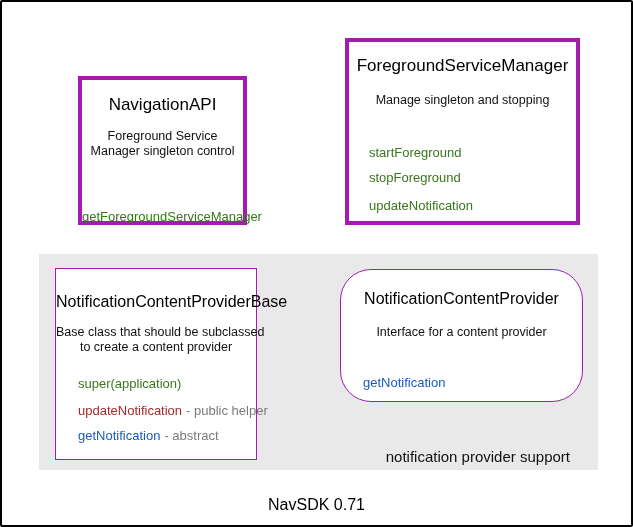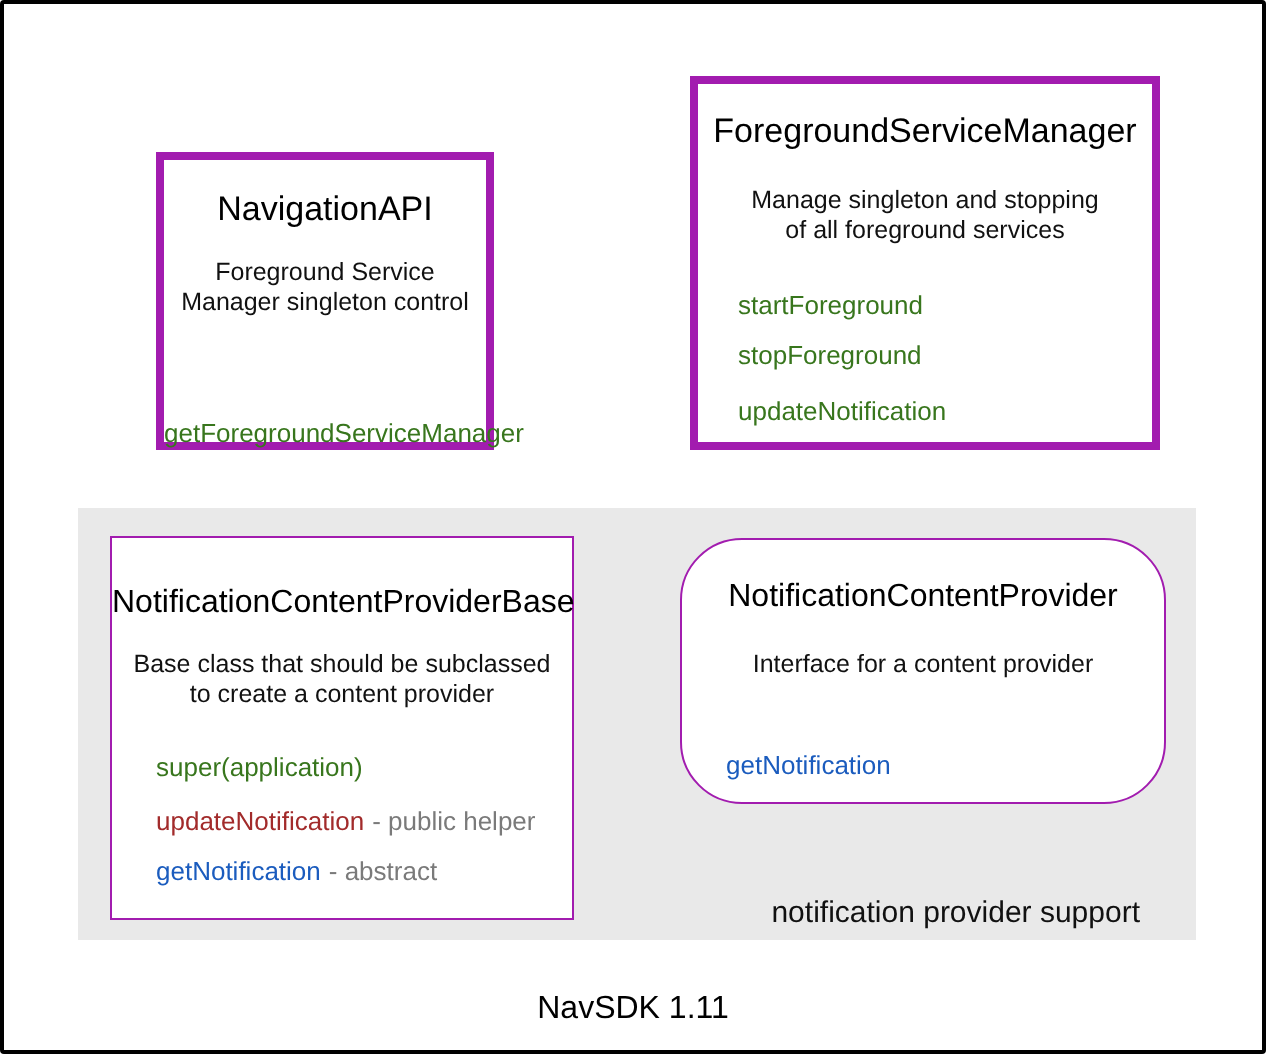--- a/index.html
+++ b/index.html
@@ -108,7 +108,6 @@
     <div class="box-title">ForegroundServiceManager</div>
     <div class="box-desc">
       <span>Manage singleton and stopping</span><br>
-      <span>of all foreground services</span>
     </div>
     <div class="method green m1">startForeground</div>
     <div class="method green m2">stopForeground</div>

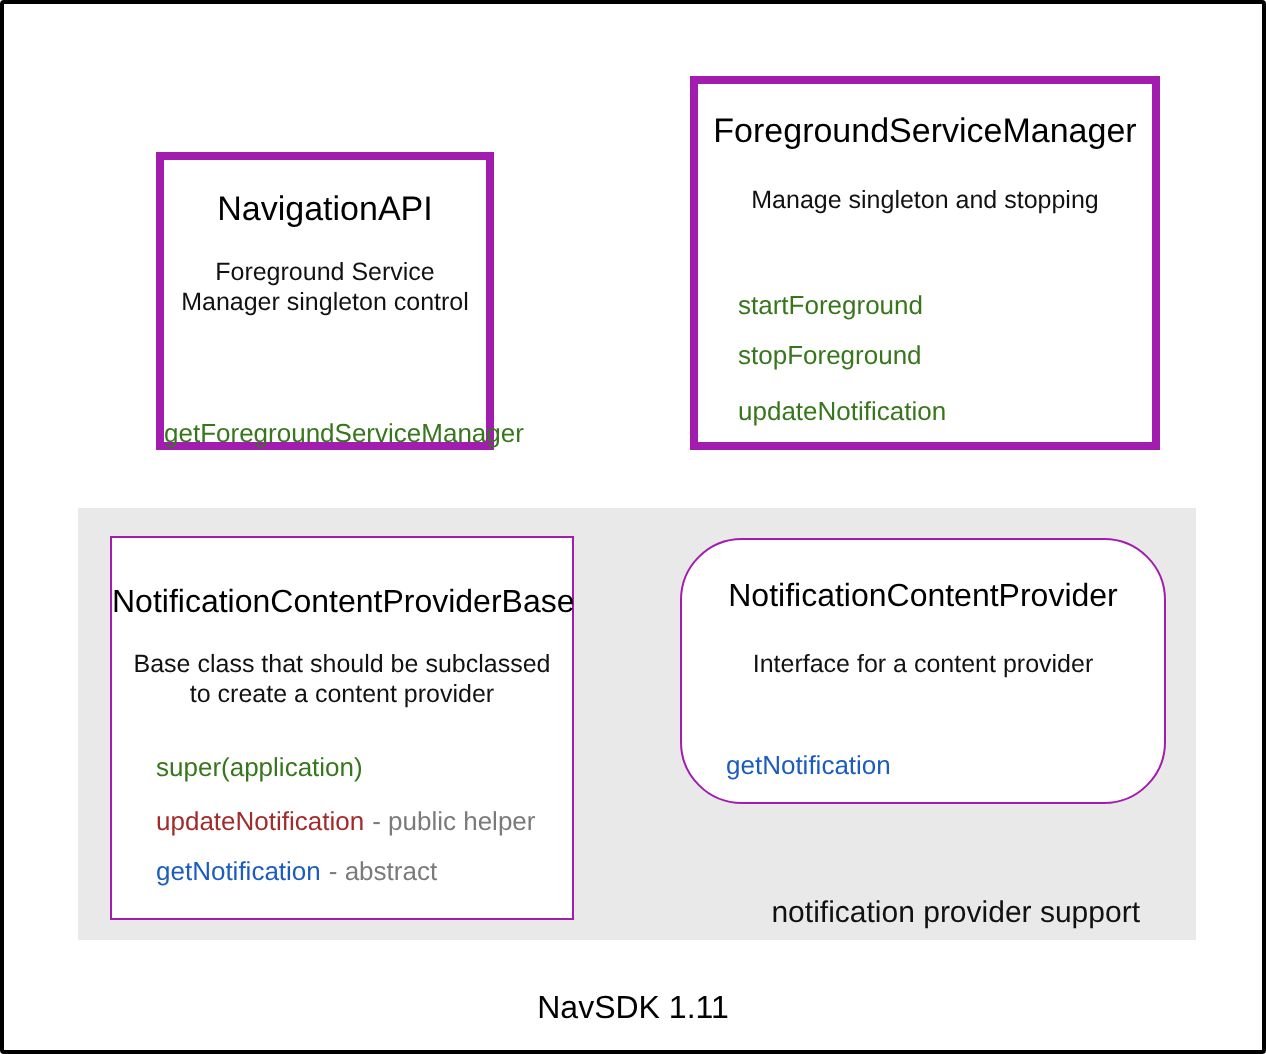--- a/index.html
+++ b/index.html
@@ -66,7 +66,7 @@
   }
   .gray-panel .box { border-width:1.5px; }
 
-  #ncpb { left:16px; top:14px; width:232px; height:192px; }
+  #ncpb { left:16px; top:14px; width:202px; height:192px; }
   #ncpb .box-title { top:24px; font-size:16px; }
   #ncpb .box-desc  { top:56px; }
   #ncpb .m1 { top:107px; left:22px; }

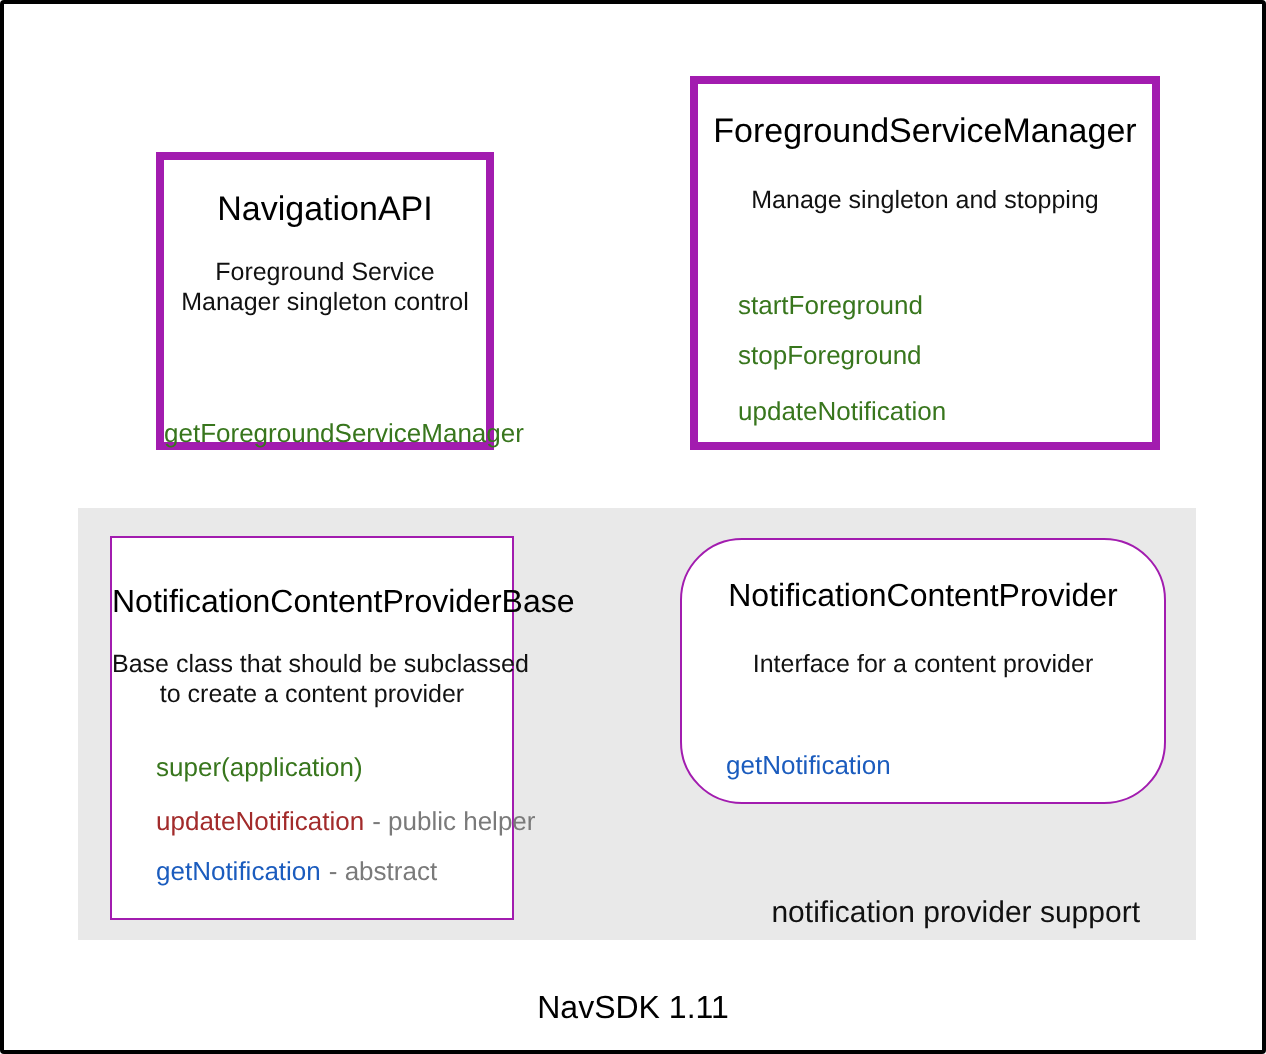--- a/index.html
+++ b/index.html
@@ -142,7 +142,7 @@
     <div class="group-label">notification provider support</div>
   </div>
 
-  <div class="footer">NavSDK 1.11</div>
+  <div class="footer">NavSDK 0.71</div>
 </div>
 
 </body></html>

